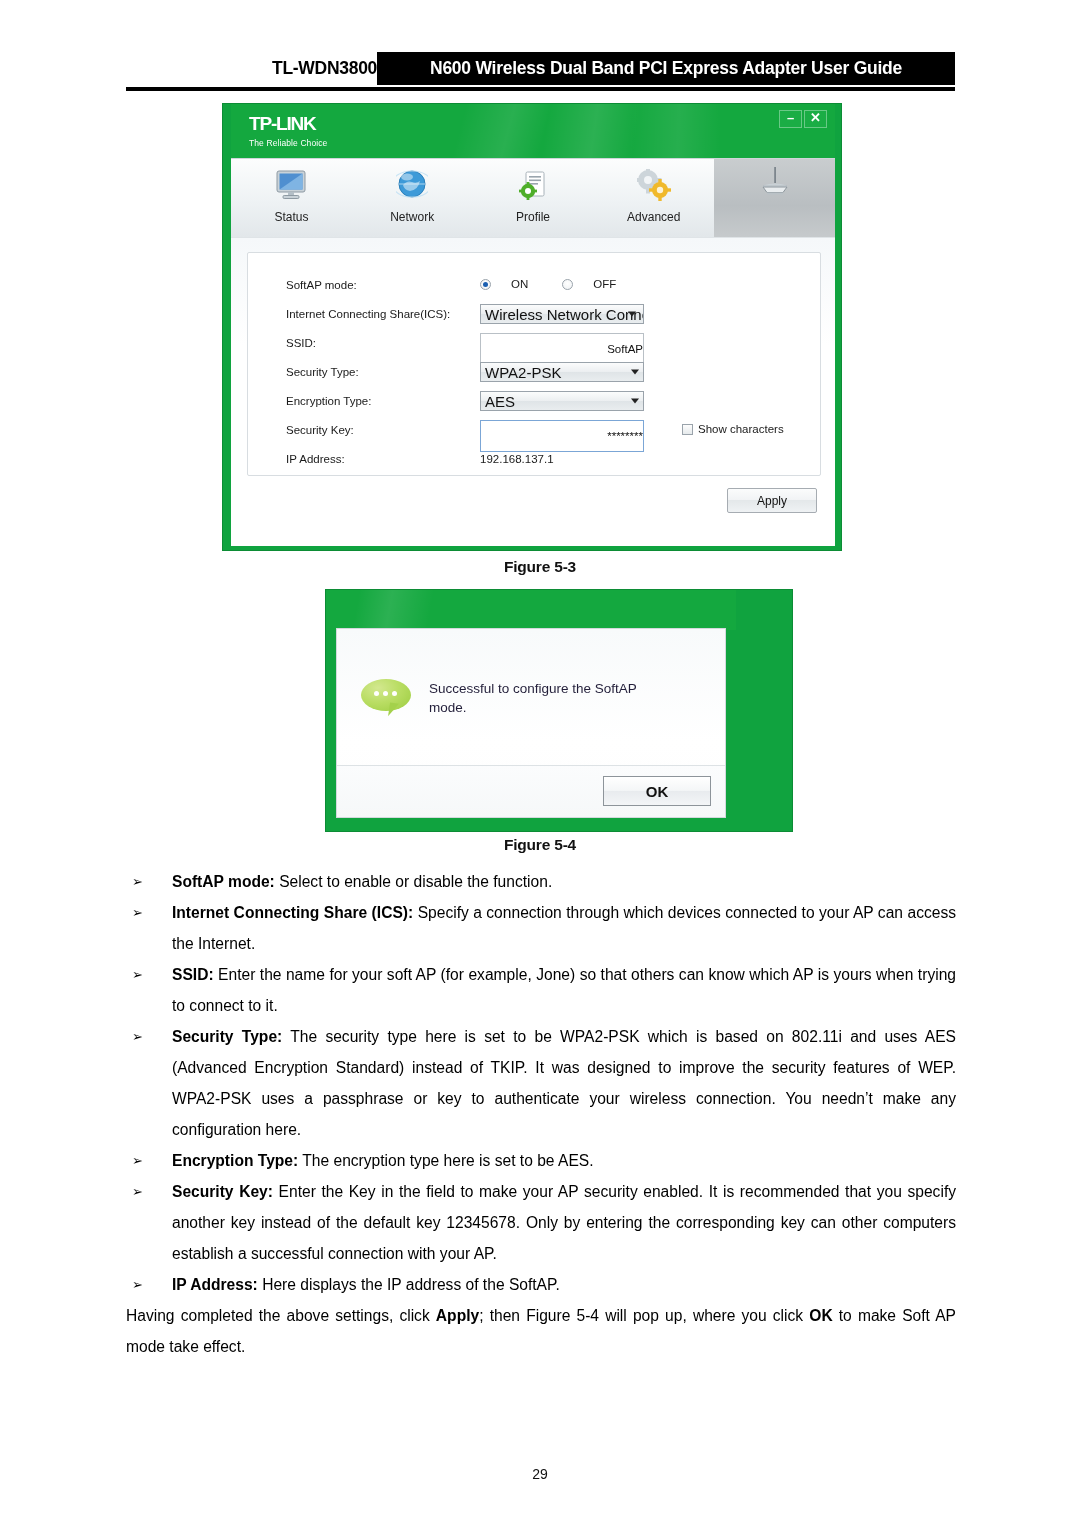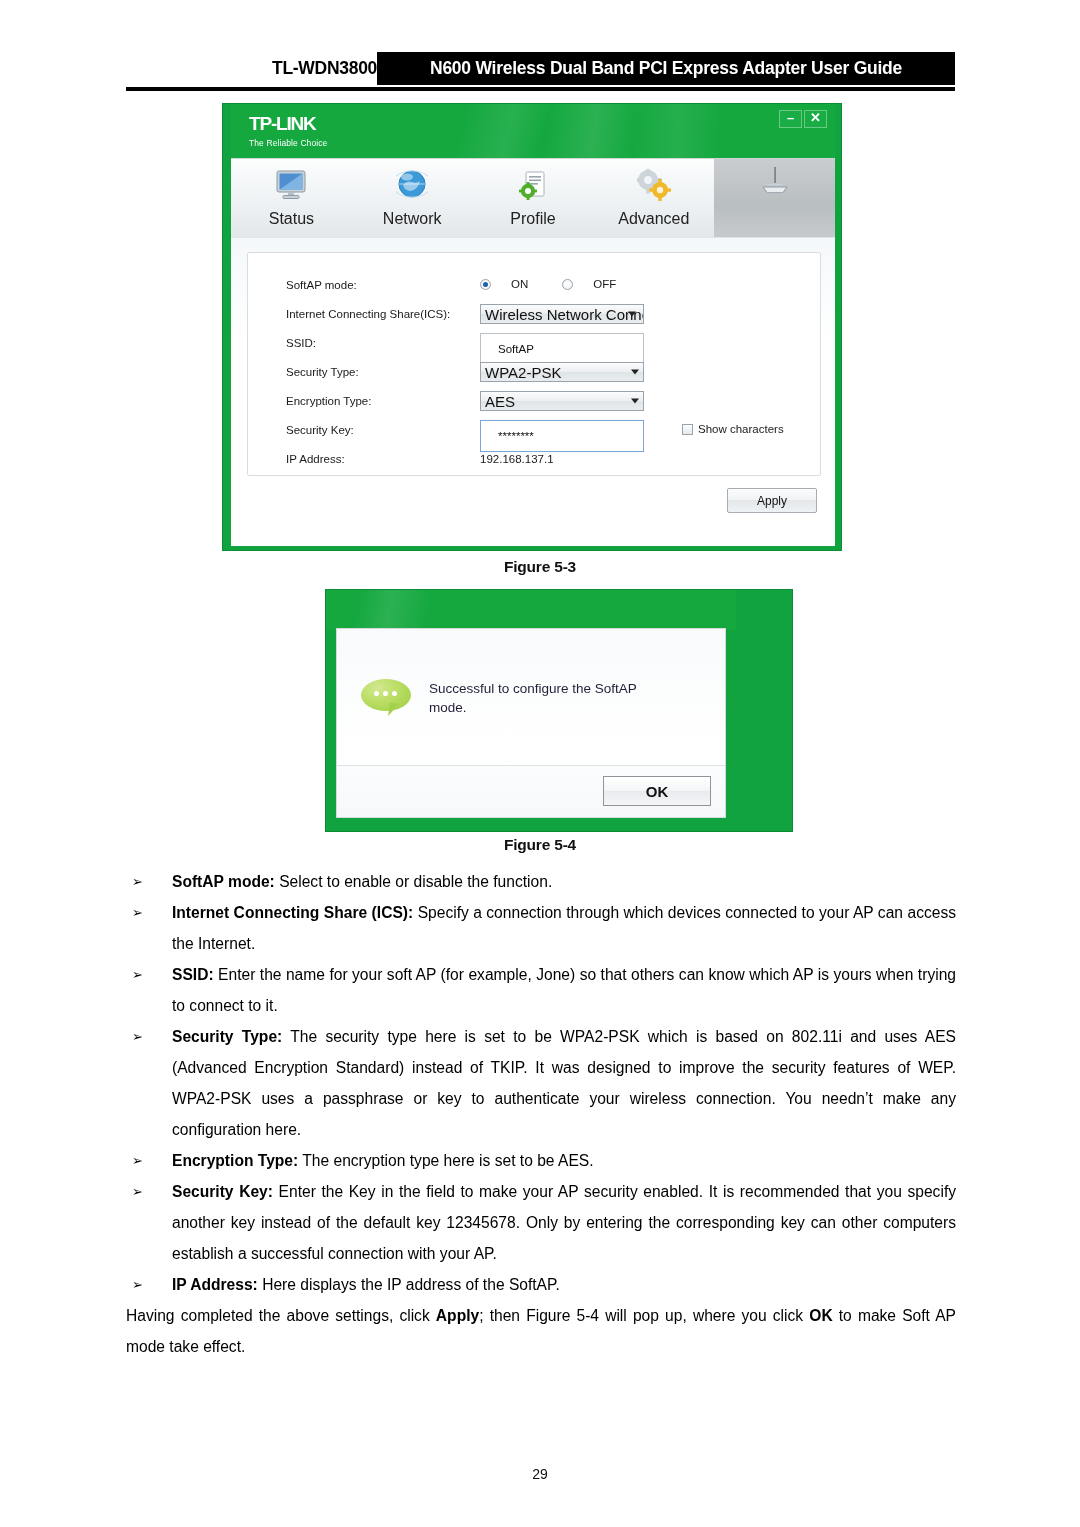--- a/index.html
+++ b/index.html
@@ -138,7 +138,7 @@
     display: flex; align-items: center; justify-content: center;
   }
   .nav-label {
-    font-size: 16px;
+    font-size: 12px;
     color: #222;
     margin-top: 5px;
   }

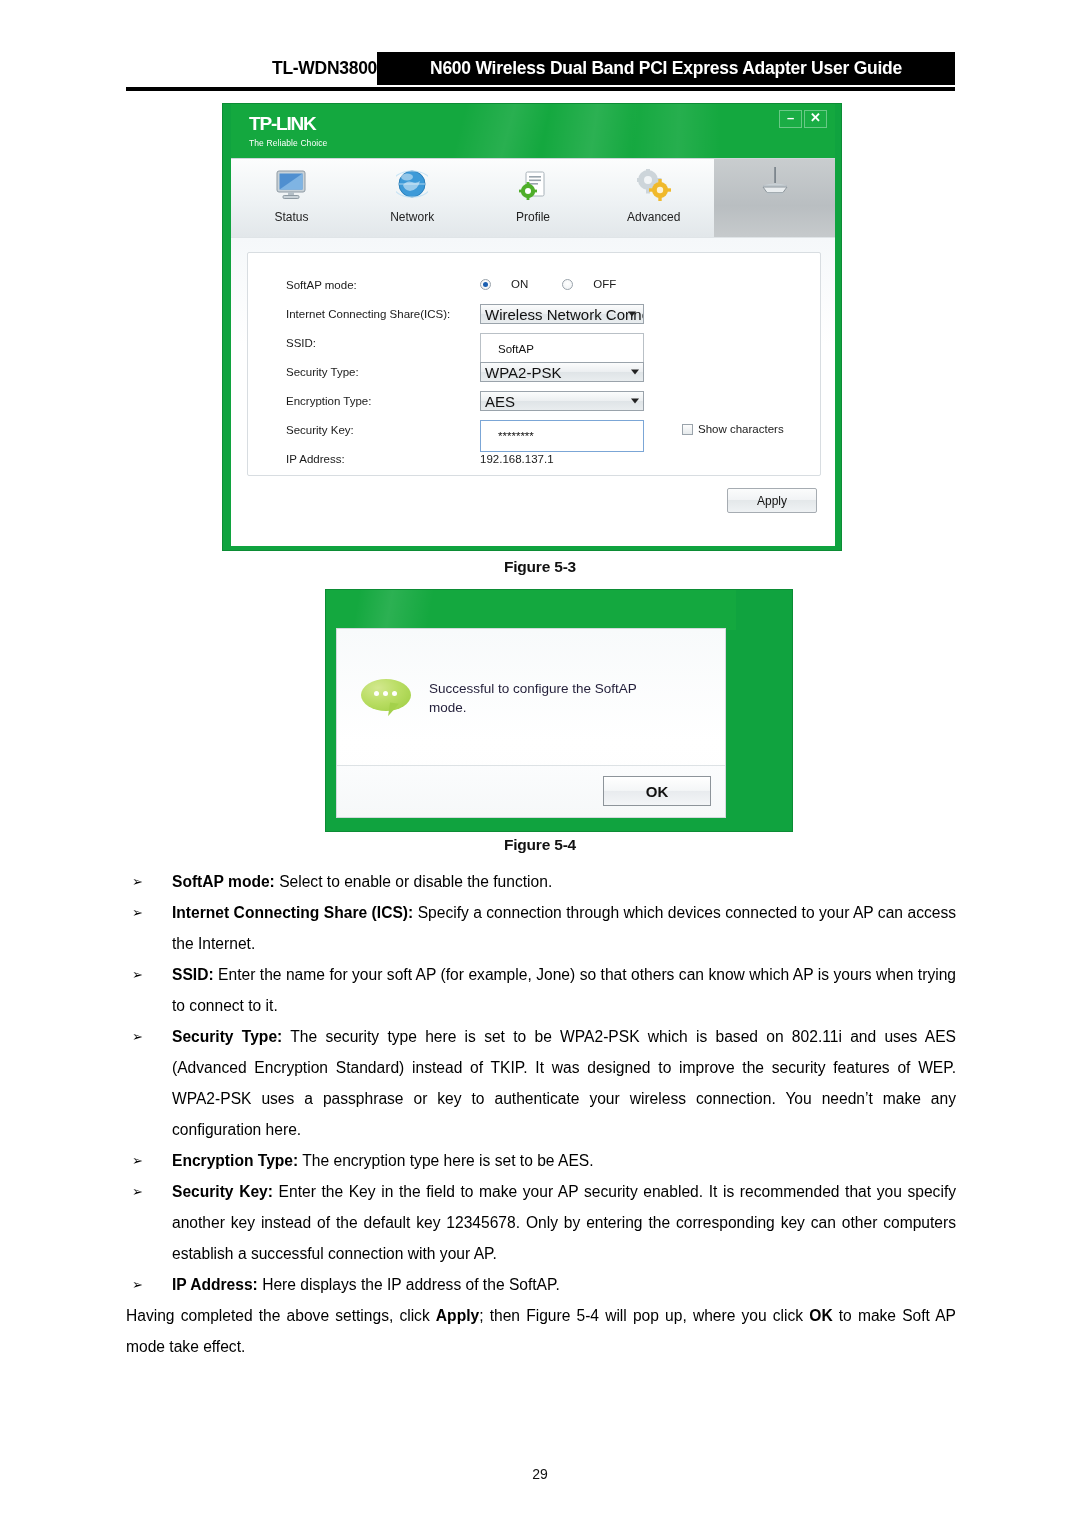--- a/index.html
+++ b/index.html
@@ -225,10 +225,11 @@
     background: #ffffff;
     box-sizing: border-box;
     display: flex; align-items: center;
-    padding-left: 17px;
+    padding-left: 5px;
     font-size: 11.5px;
     color: #111;
     cursor: text;
+    justify-content: flex-end;
   }
   .textin.focus { border-color: #7ba6d6; }
   .plaintext { font-size: 11.5px; color: #1a1a1a; padding-top: 4px; }

